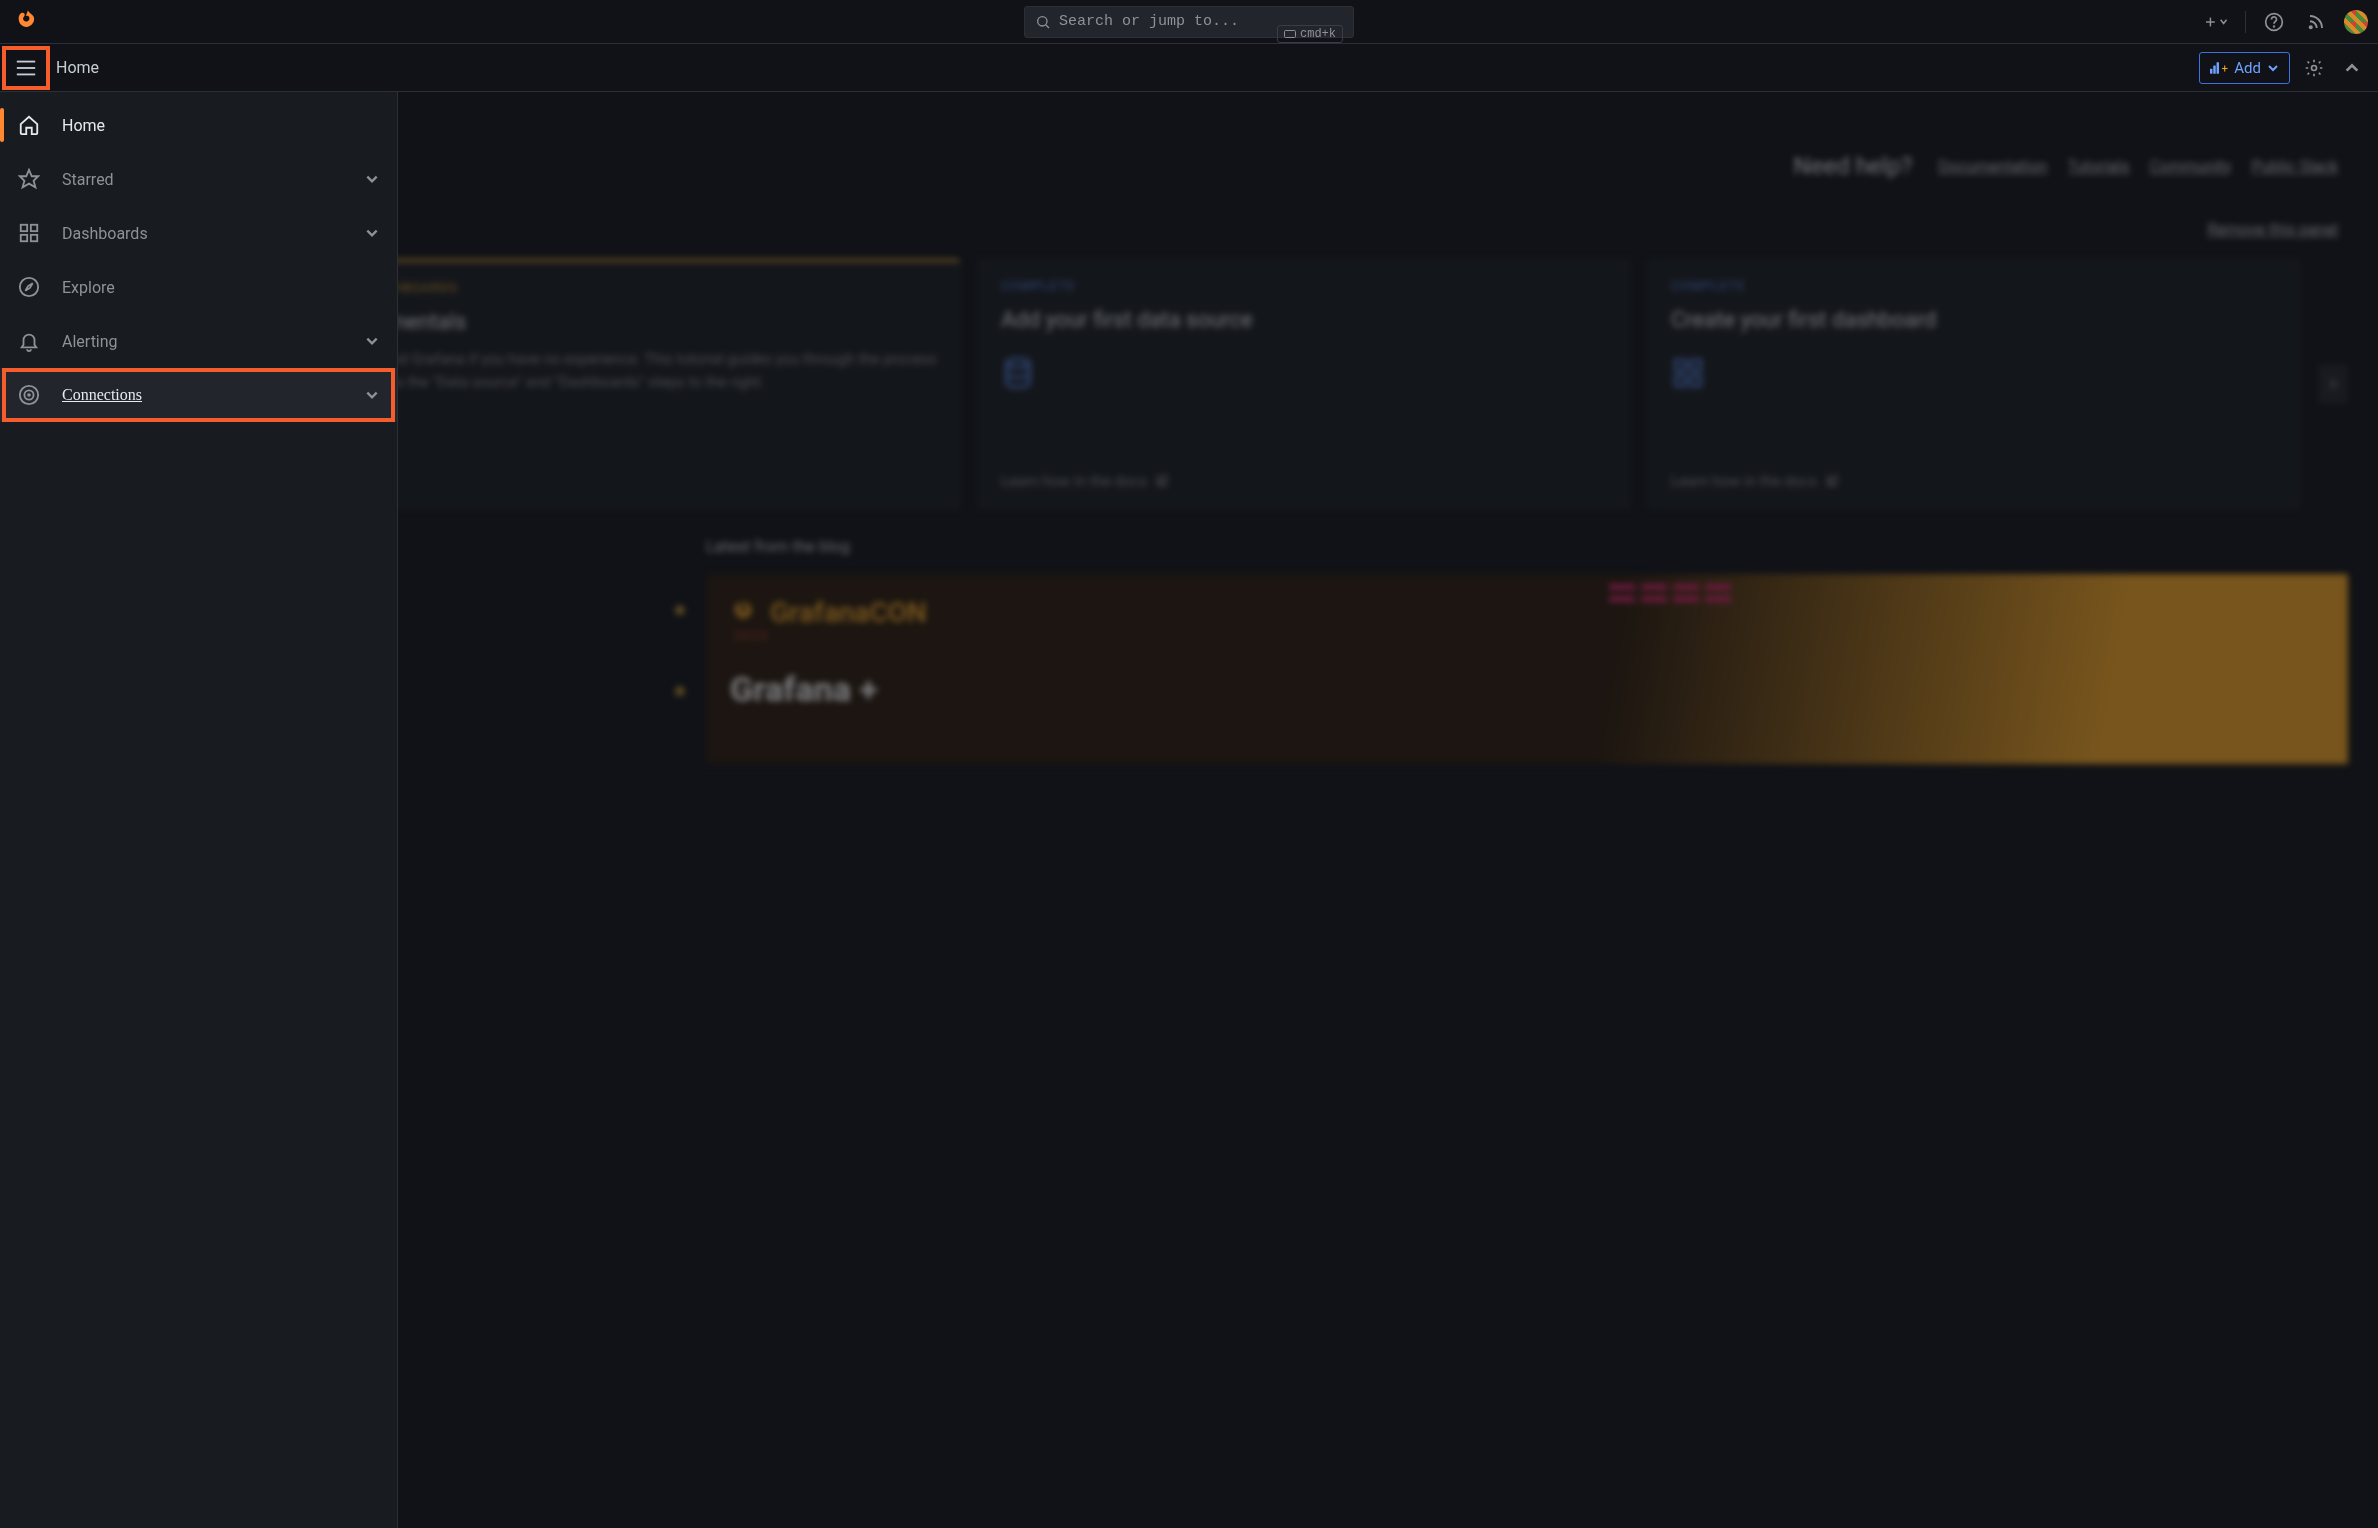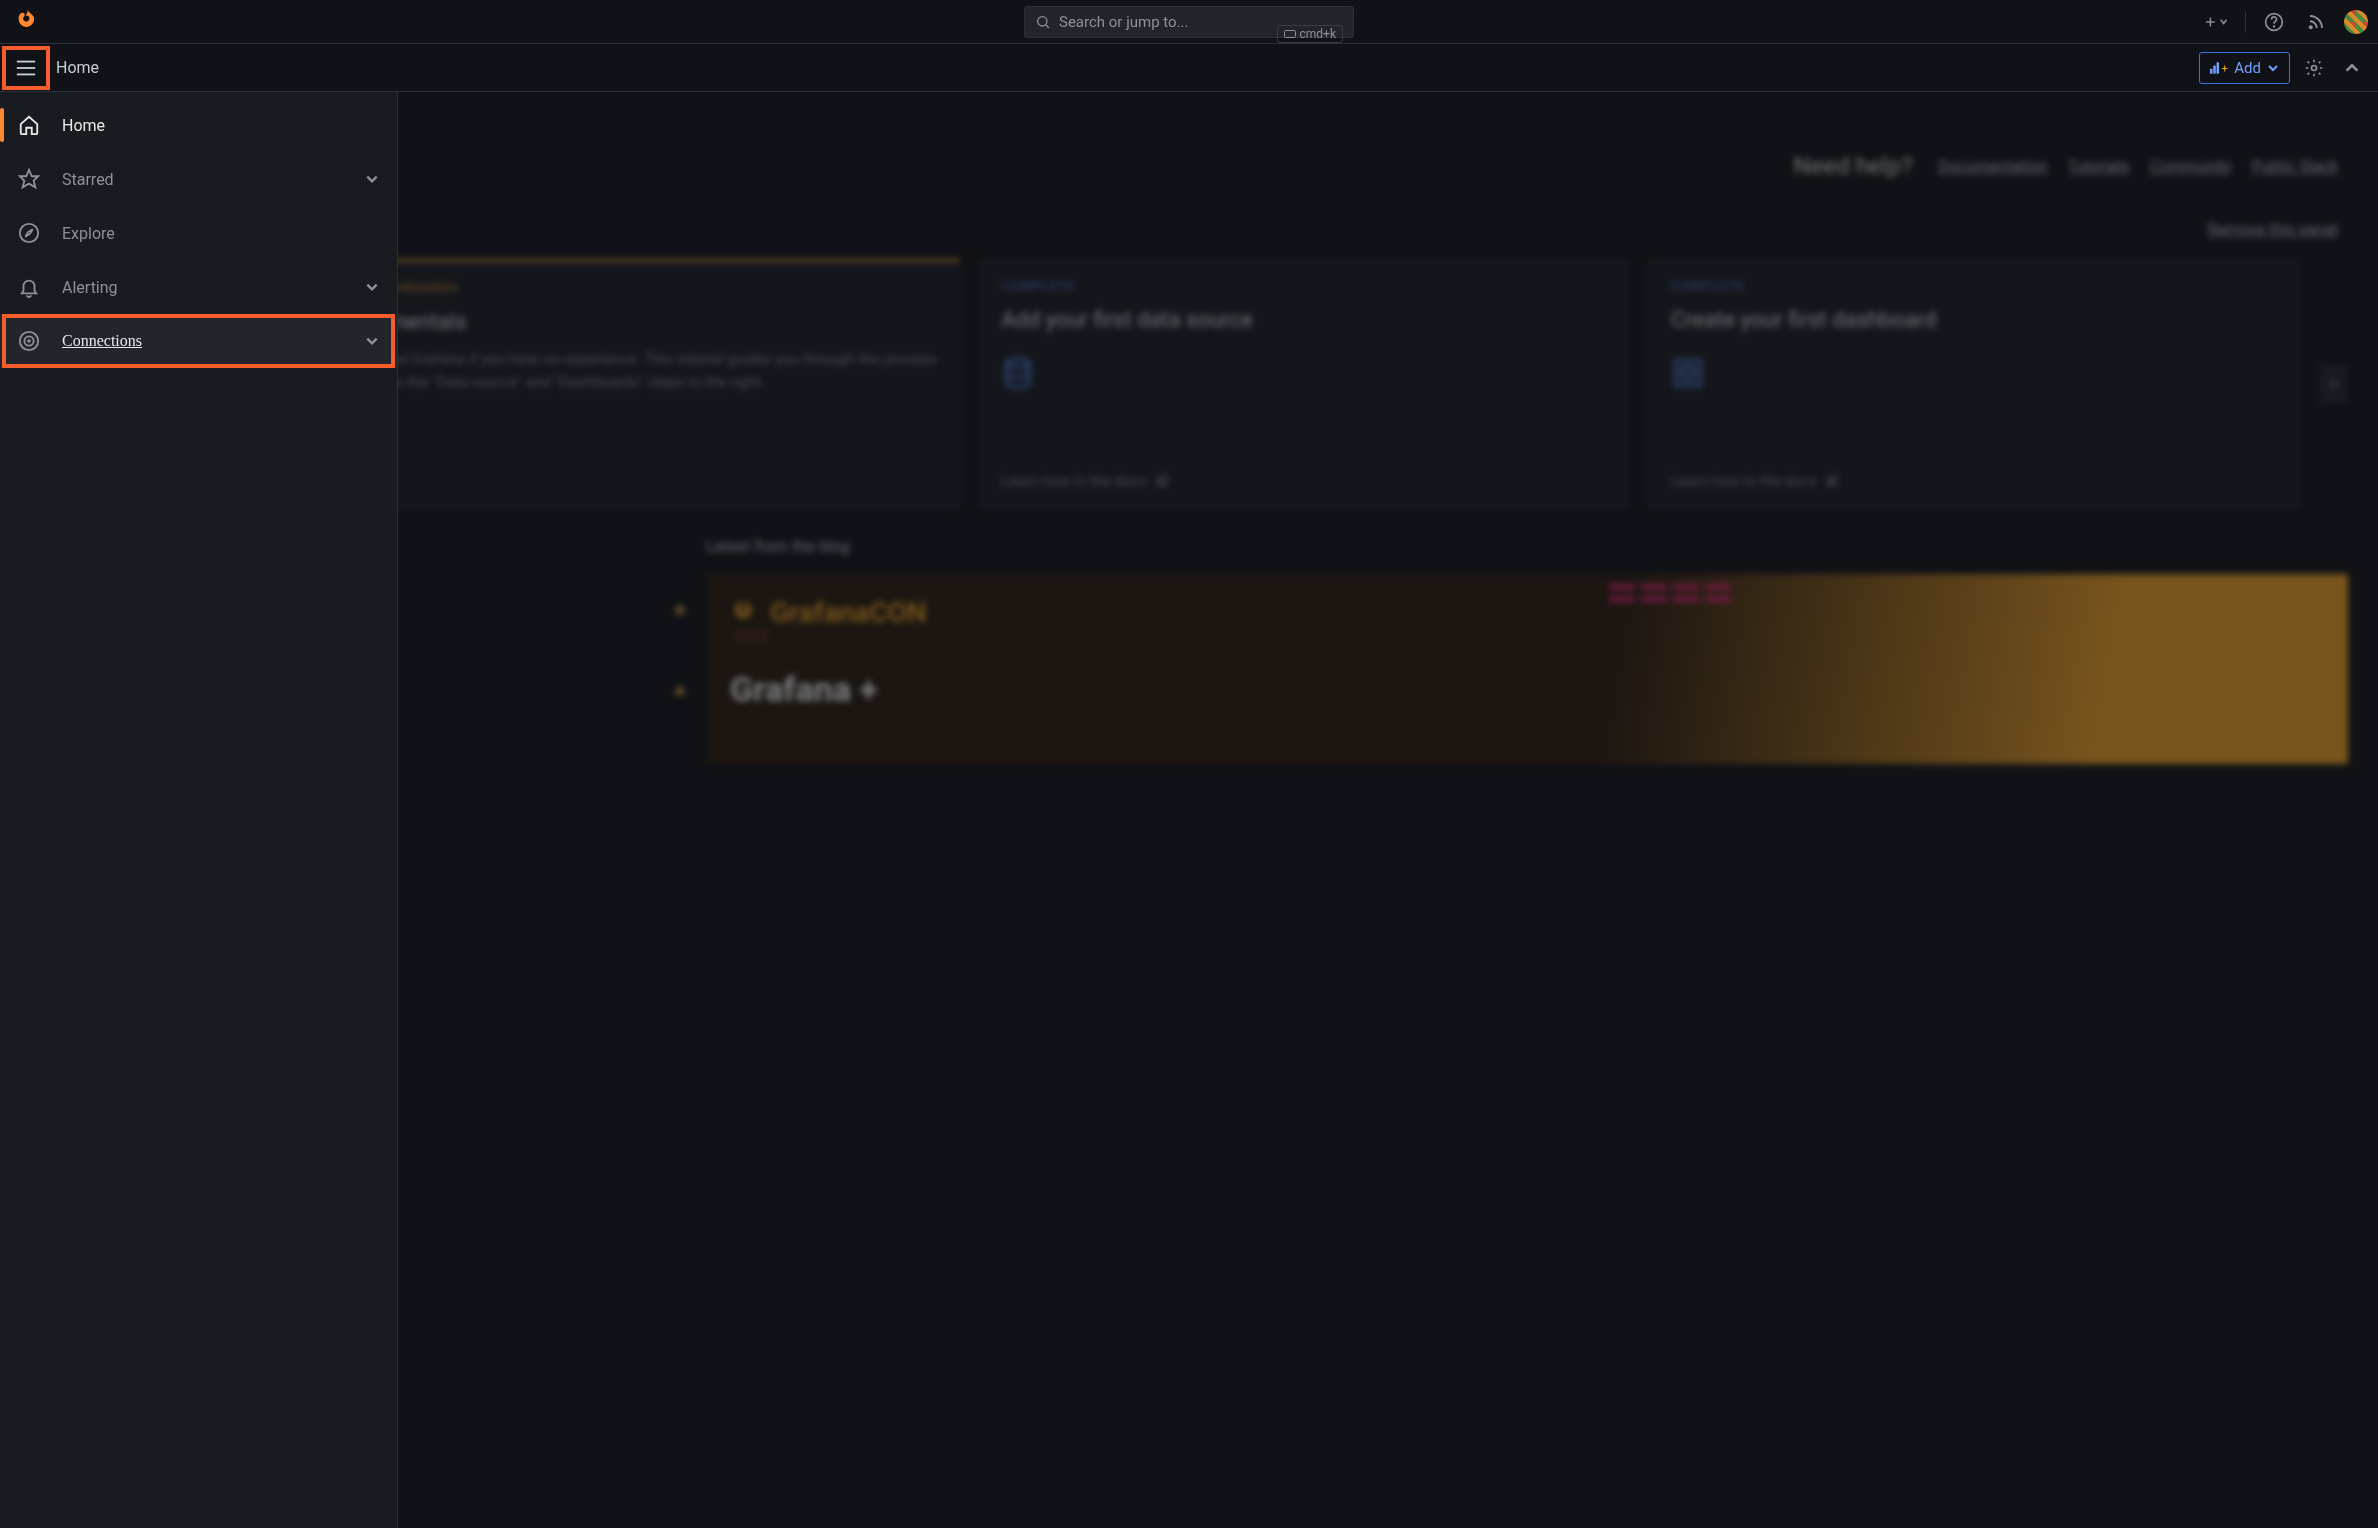--- a/index.html
+++ b/index.html
@@ -49,6 +49,7 @@
     padding: 0 10px;
     color: var(--text-dim);
     gap: 8px;
+    font-family: Liberation Mono, monospace;
   }
   .searchbox .placeholder { flex: 1; font-size: 15px; }
   .kbd {

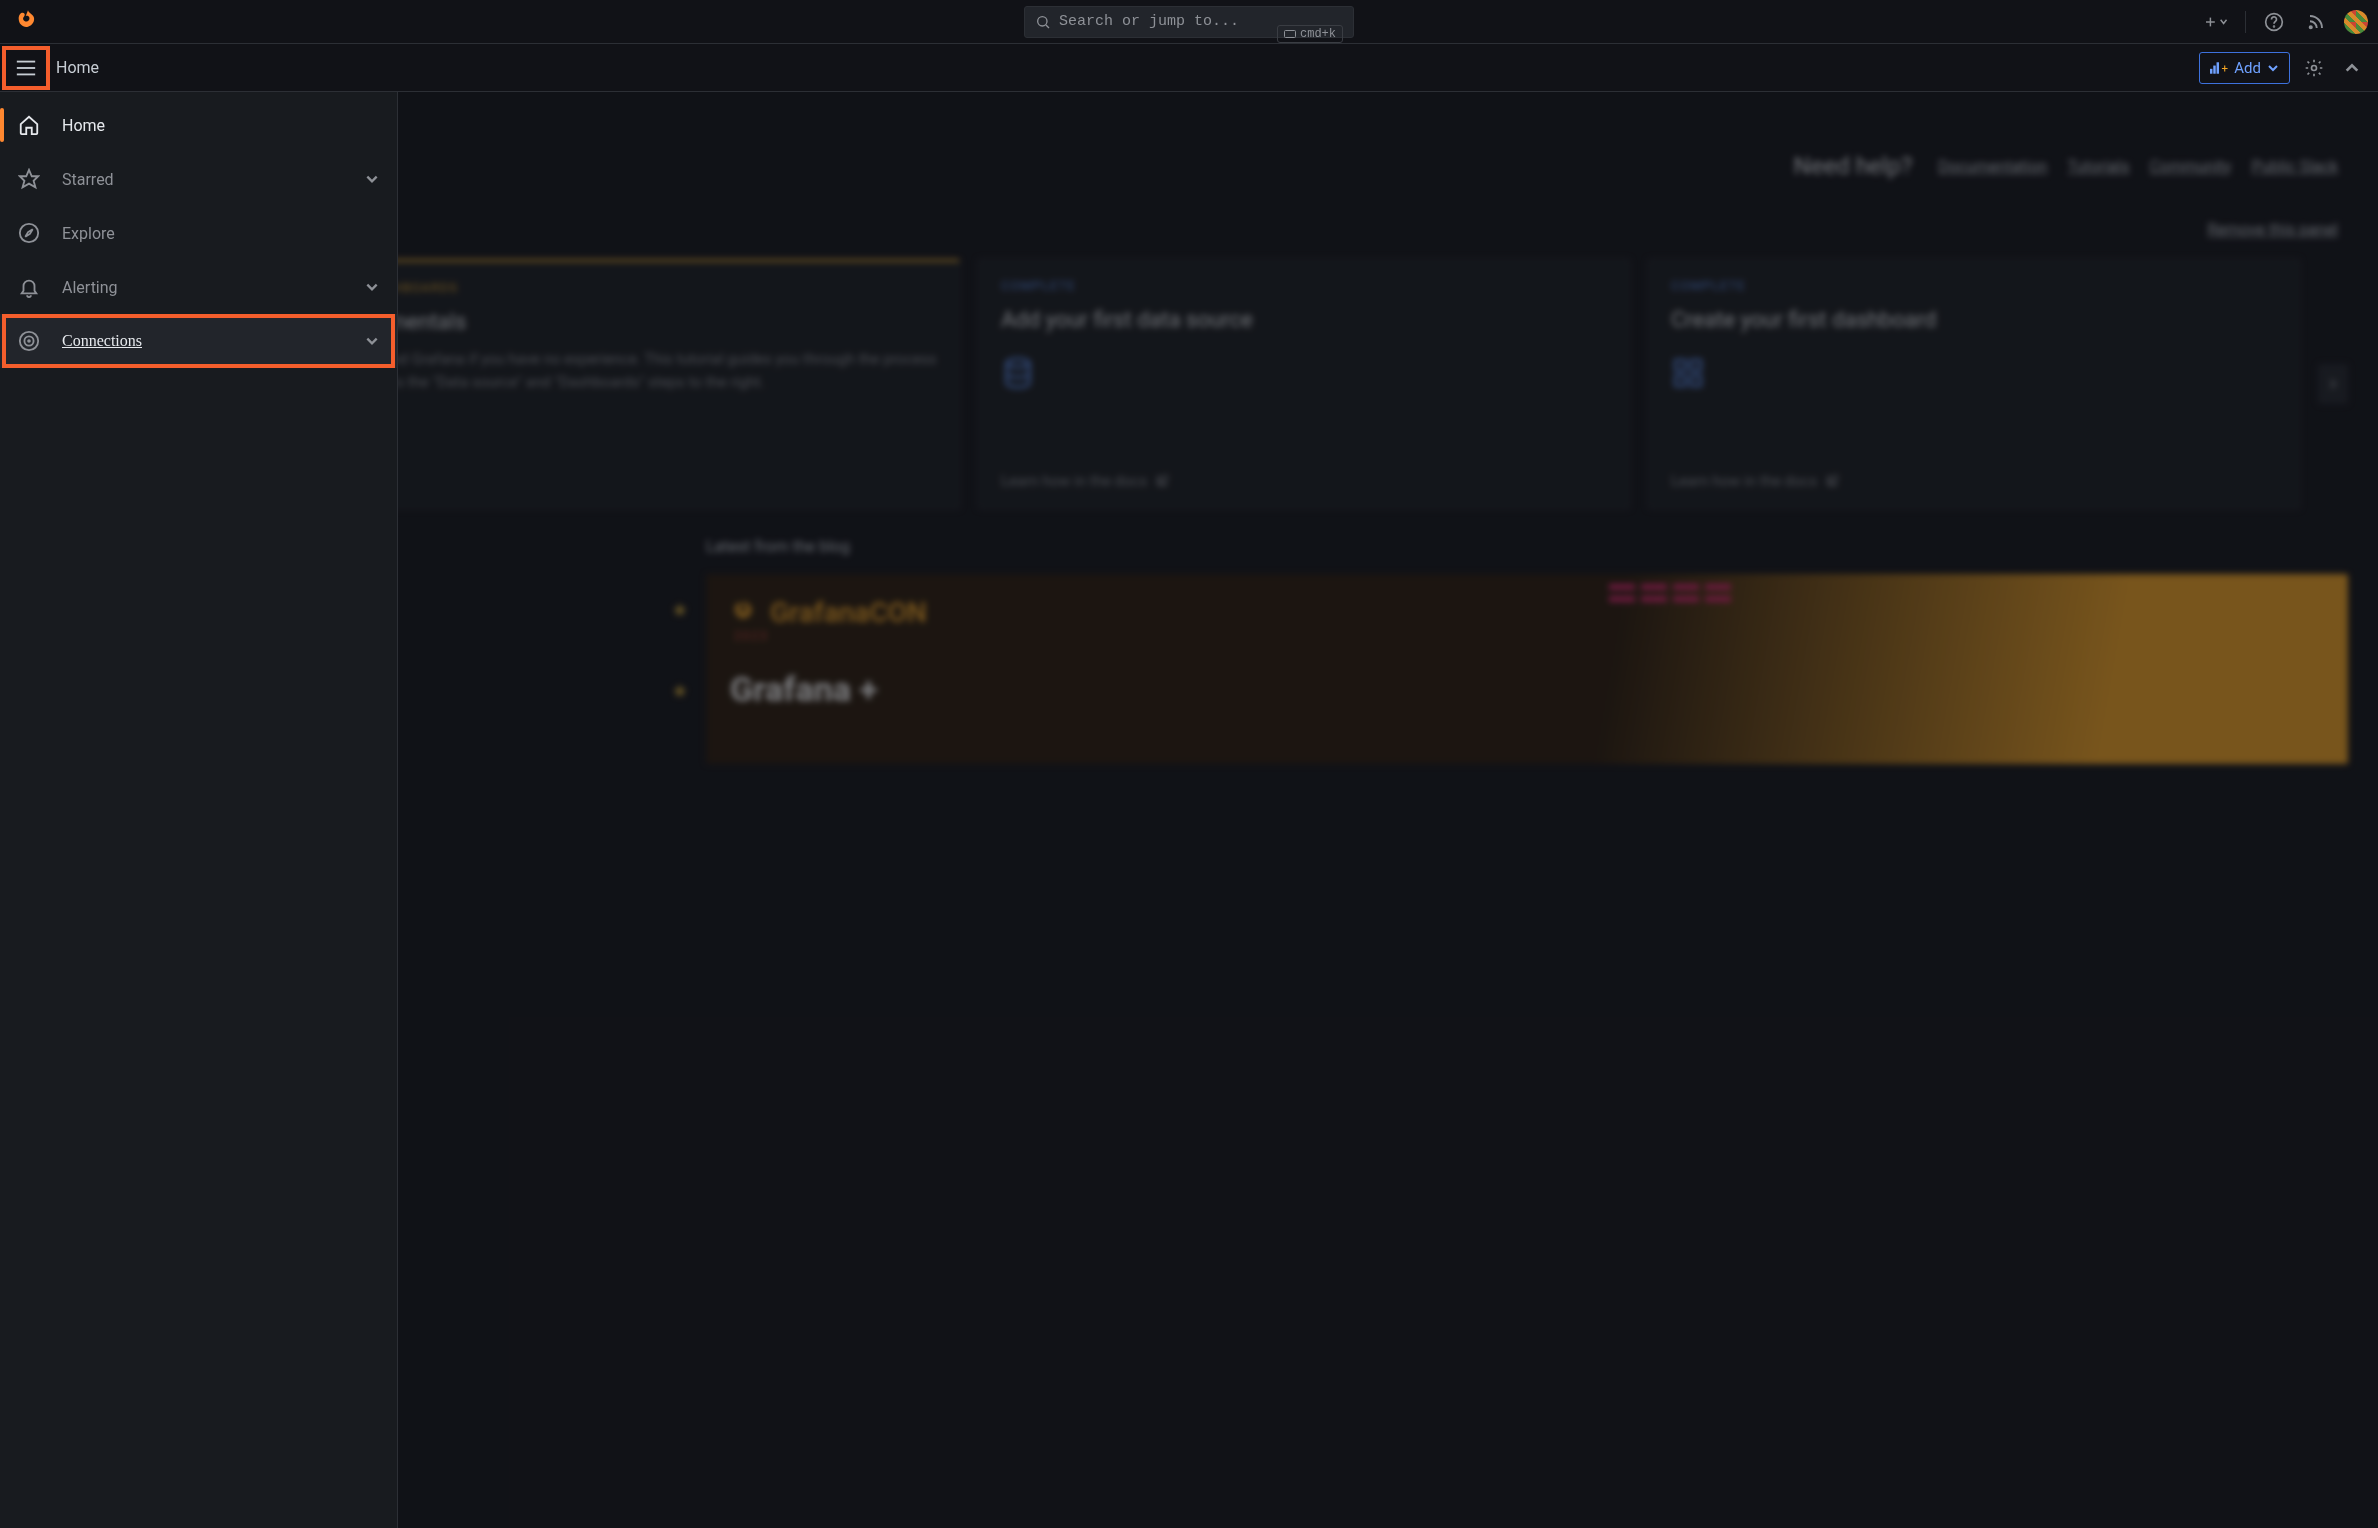--- a/index.html
+++ b/index.html
@@ -342,6 +342,18 @@
           <polygon points="12,2 15,9 22,9 17,14 19,21 12,17 5,21 7,14 2,9 9,9"></polygon>
         </svg>
       <span class="label">Starred</span>
+      <svg class="chevron" width="14" height="14" viewBox="0 0 12 12" fill="none" stroke="currentColor" stroke-width="2">
+          <polyline points="2,4 6,8 10,4"></polyline>
+        </svg>
+    </div>
+    <div class="nav-item">
+      <svg width="22" height="22" viewBox="0 0 24 24" fill="none" stroke="currentColor" stroke-width="2">
+          <rect x="3" y="3" width="7" height="7"></rect>
+          <rect x="14" y="3" width="7" height="7"></rect>
+          <rect x="3" y="14" width="7" height="7"></rect>
+          <rect x="14" y="14" width="7" height="7"></rect>
+        </svg>
+      <span class="label">Dashboards</span>
       <svg class="chevron" width="14" height="14" viewBox="0 0 12 12" fill="none" stroke="currentColor" stroke-width="2">
           <polyline points="2,4 6,8 10,4"></polyline>
         </svg>

